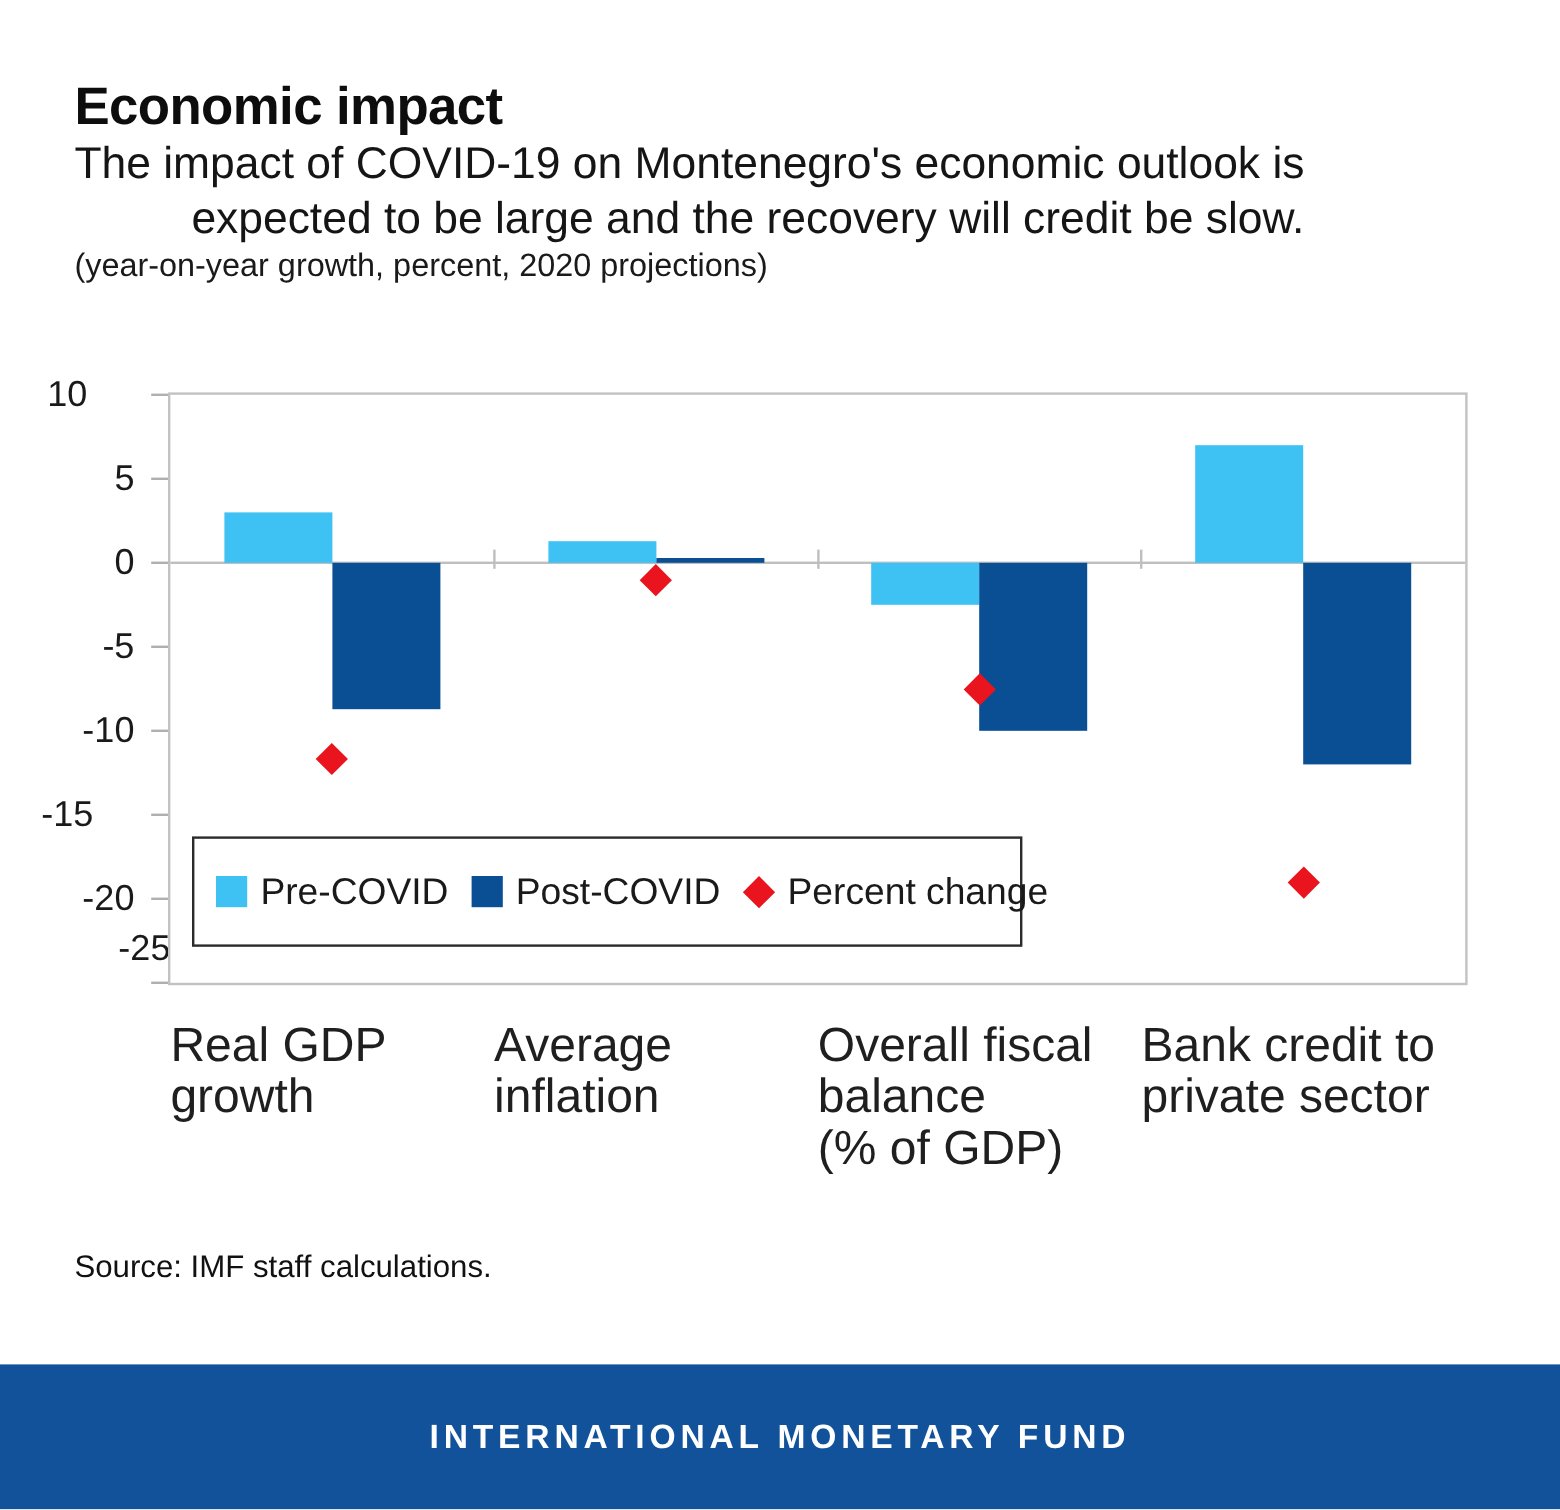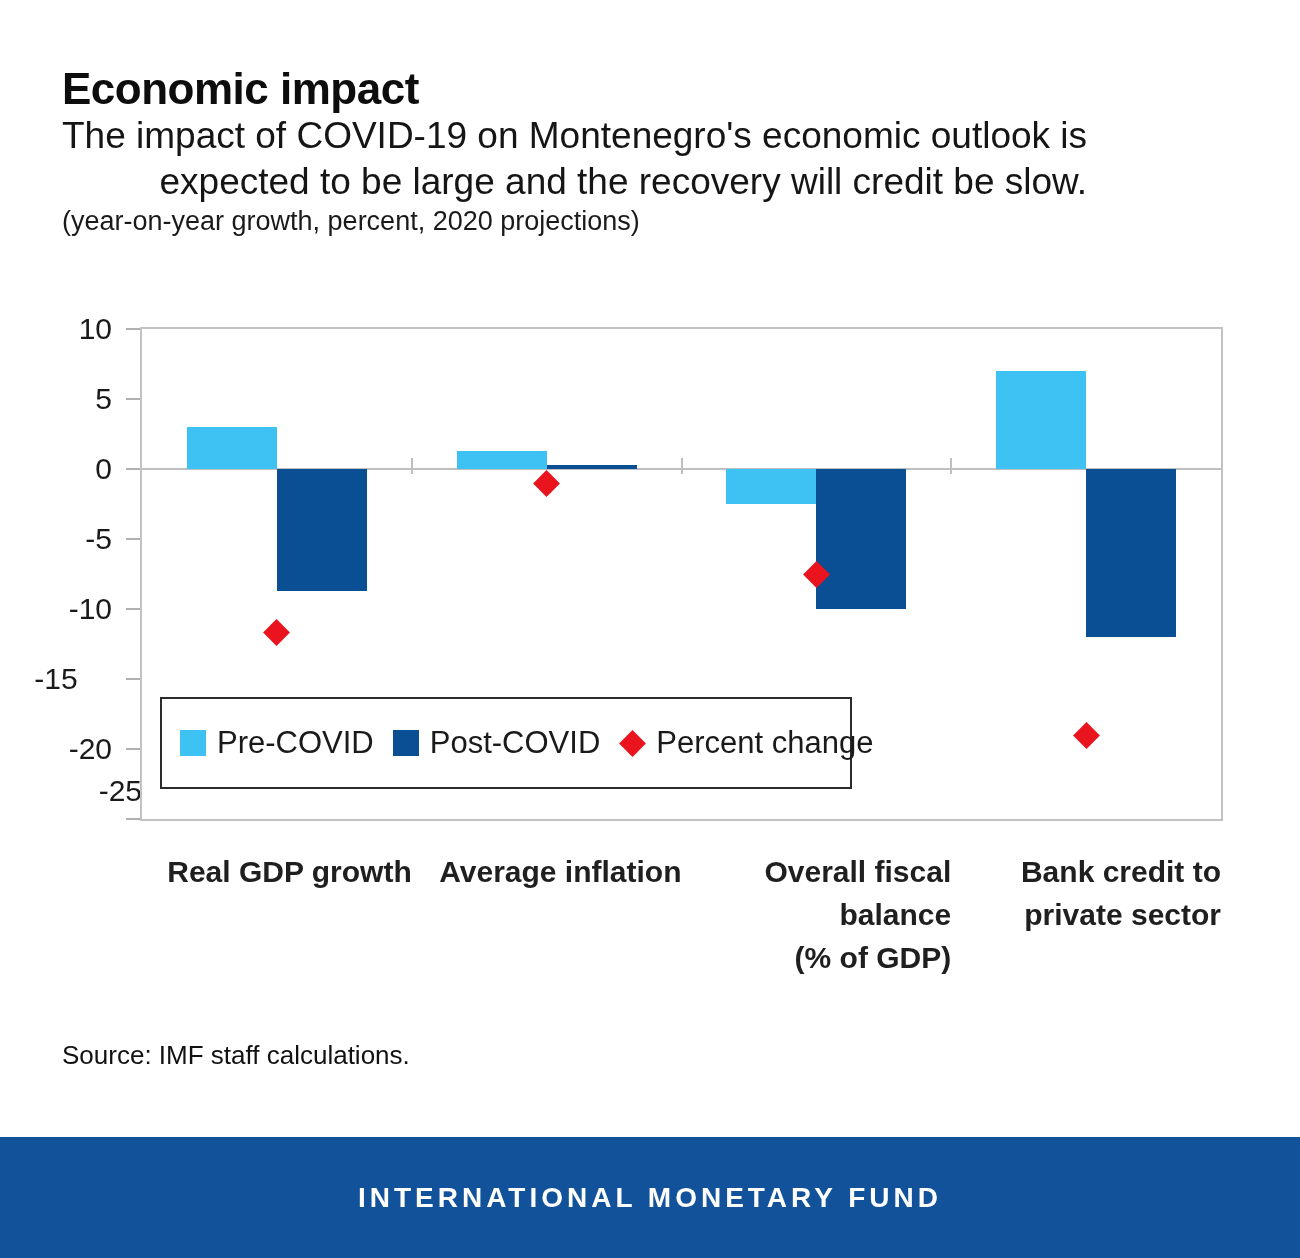--- a/index.html
+++ b/index.html
@@ -47,7 +47,7 @@
 
   <div class="chart">
     <div id="yaxis">
-        <div class="ylab" style="left: 0px; top: 314px;">10</div>
+        <div class="ylab" style="left: 0px; top: 314px; text-align: center;">10</div>
         <div class="ytick" style="left: 126px; width: 14px; top: 328px;"></div>
         <div class="ylab" style="left: 0px; top: 384px;">5</div>
         <div class="ytick" style="left: 126px; width: 14px; top: 398px;"></div>

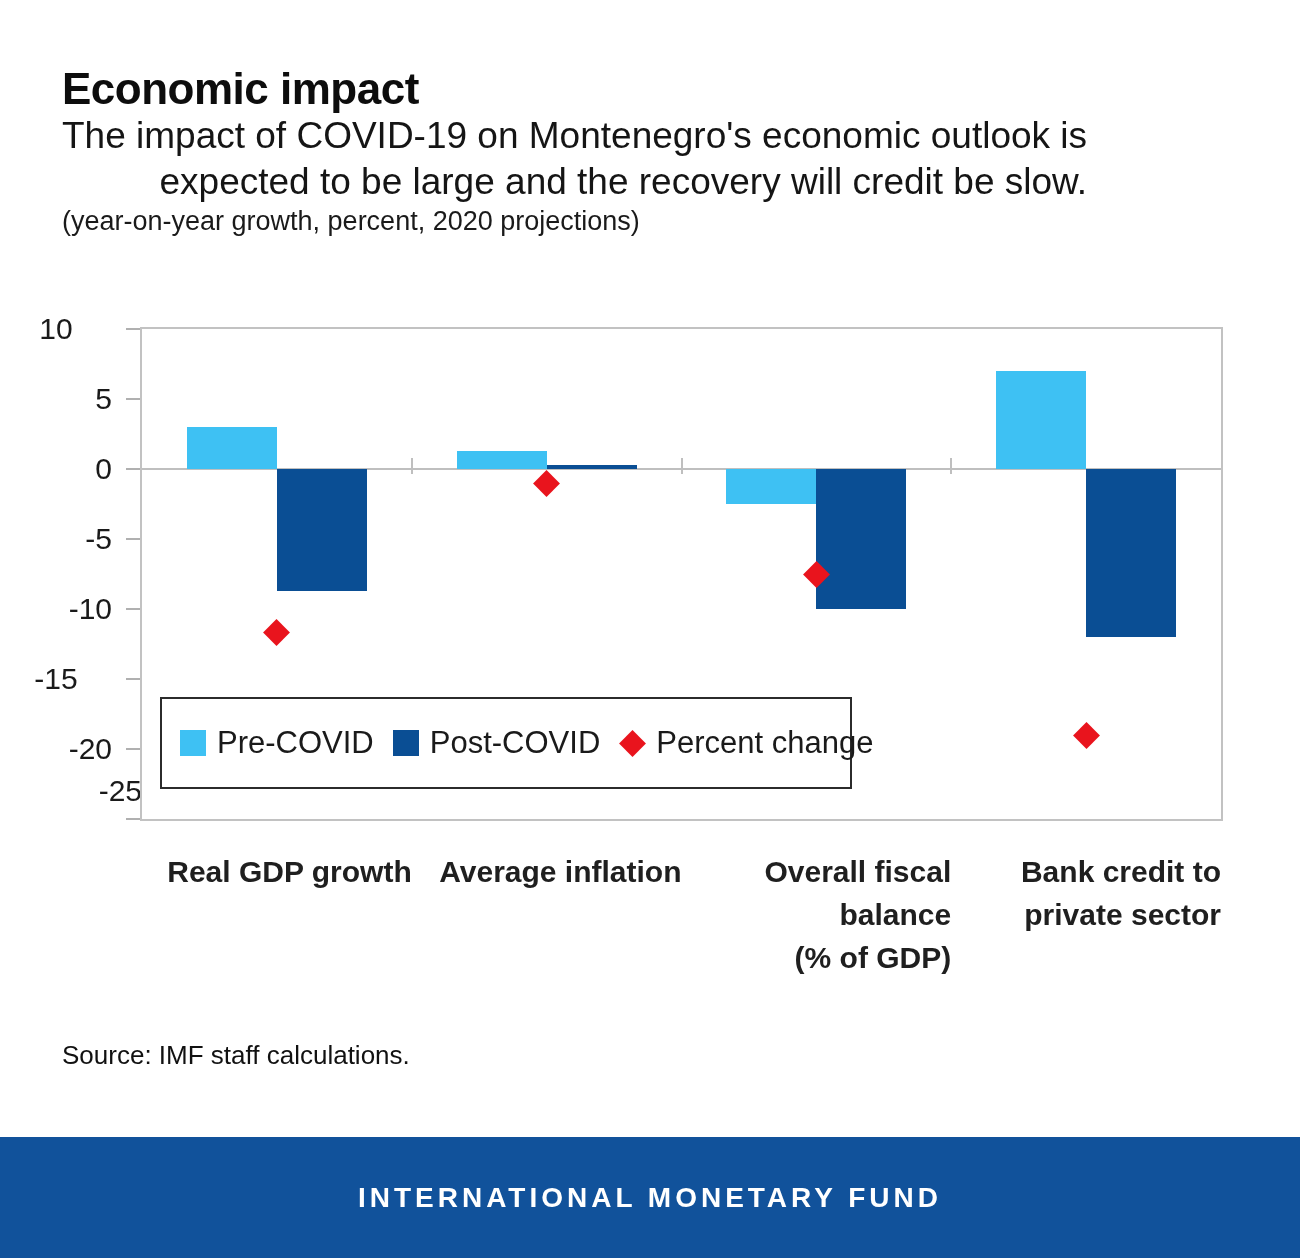--- a/index.html
+++ b/index.html
@@ -26,7 +26,7 @@
   .legend-swatch{width:26px;height:26px;margin-right:11px;flex:0 0 auto;}
   .legend-diamond{width:19px;height:19px;margin:0 14px 0 4px;transform:rotate(45deg);flex:0 0 auto;}
   .legend-label{font-size:31px;color:#1a1a1a;white-space:nowrap;}
-  .xlab{position:absolute;text-align:right;font-size:30px;line-height:43px;color:#1f1f1f;font-weight:bold;}
+  .xlab{position:absolute;text-align:left;font-size:40px;line-height:43px;color:#1f1f1f;}
   .source{position:absolute;left:62px;top:1040px;font-size:26px;color:#111111;}
   .band{position:absolute;left:0;top:1137px;width:1300px;height:121px;display:flex;align-items:center;justify-content:center;}
   .band span{color:#ffffff;font-size:28px;font-weight:700;letter-spacing:4px;white-space:nowrap;}

